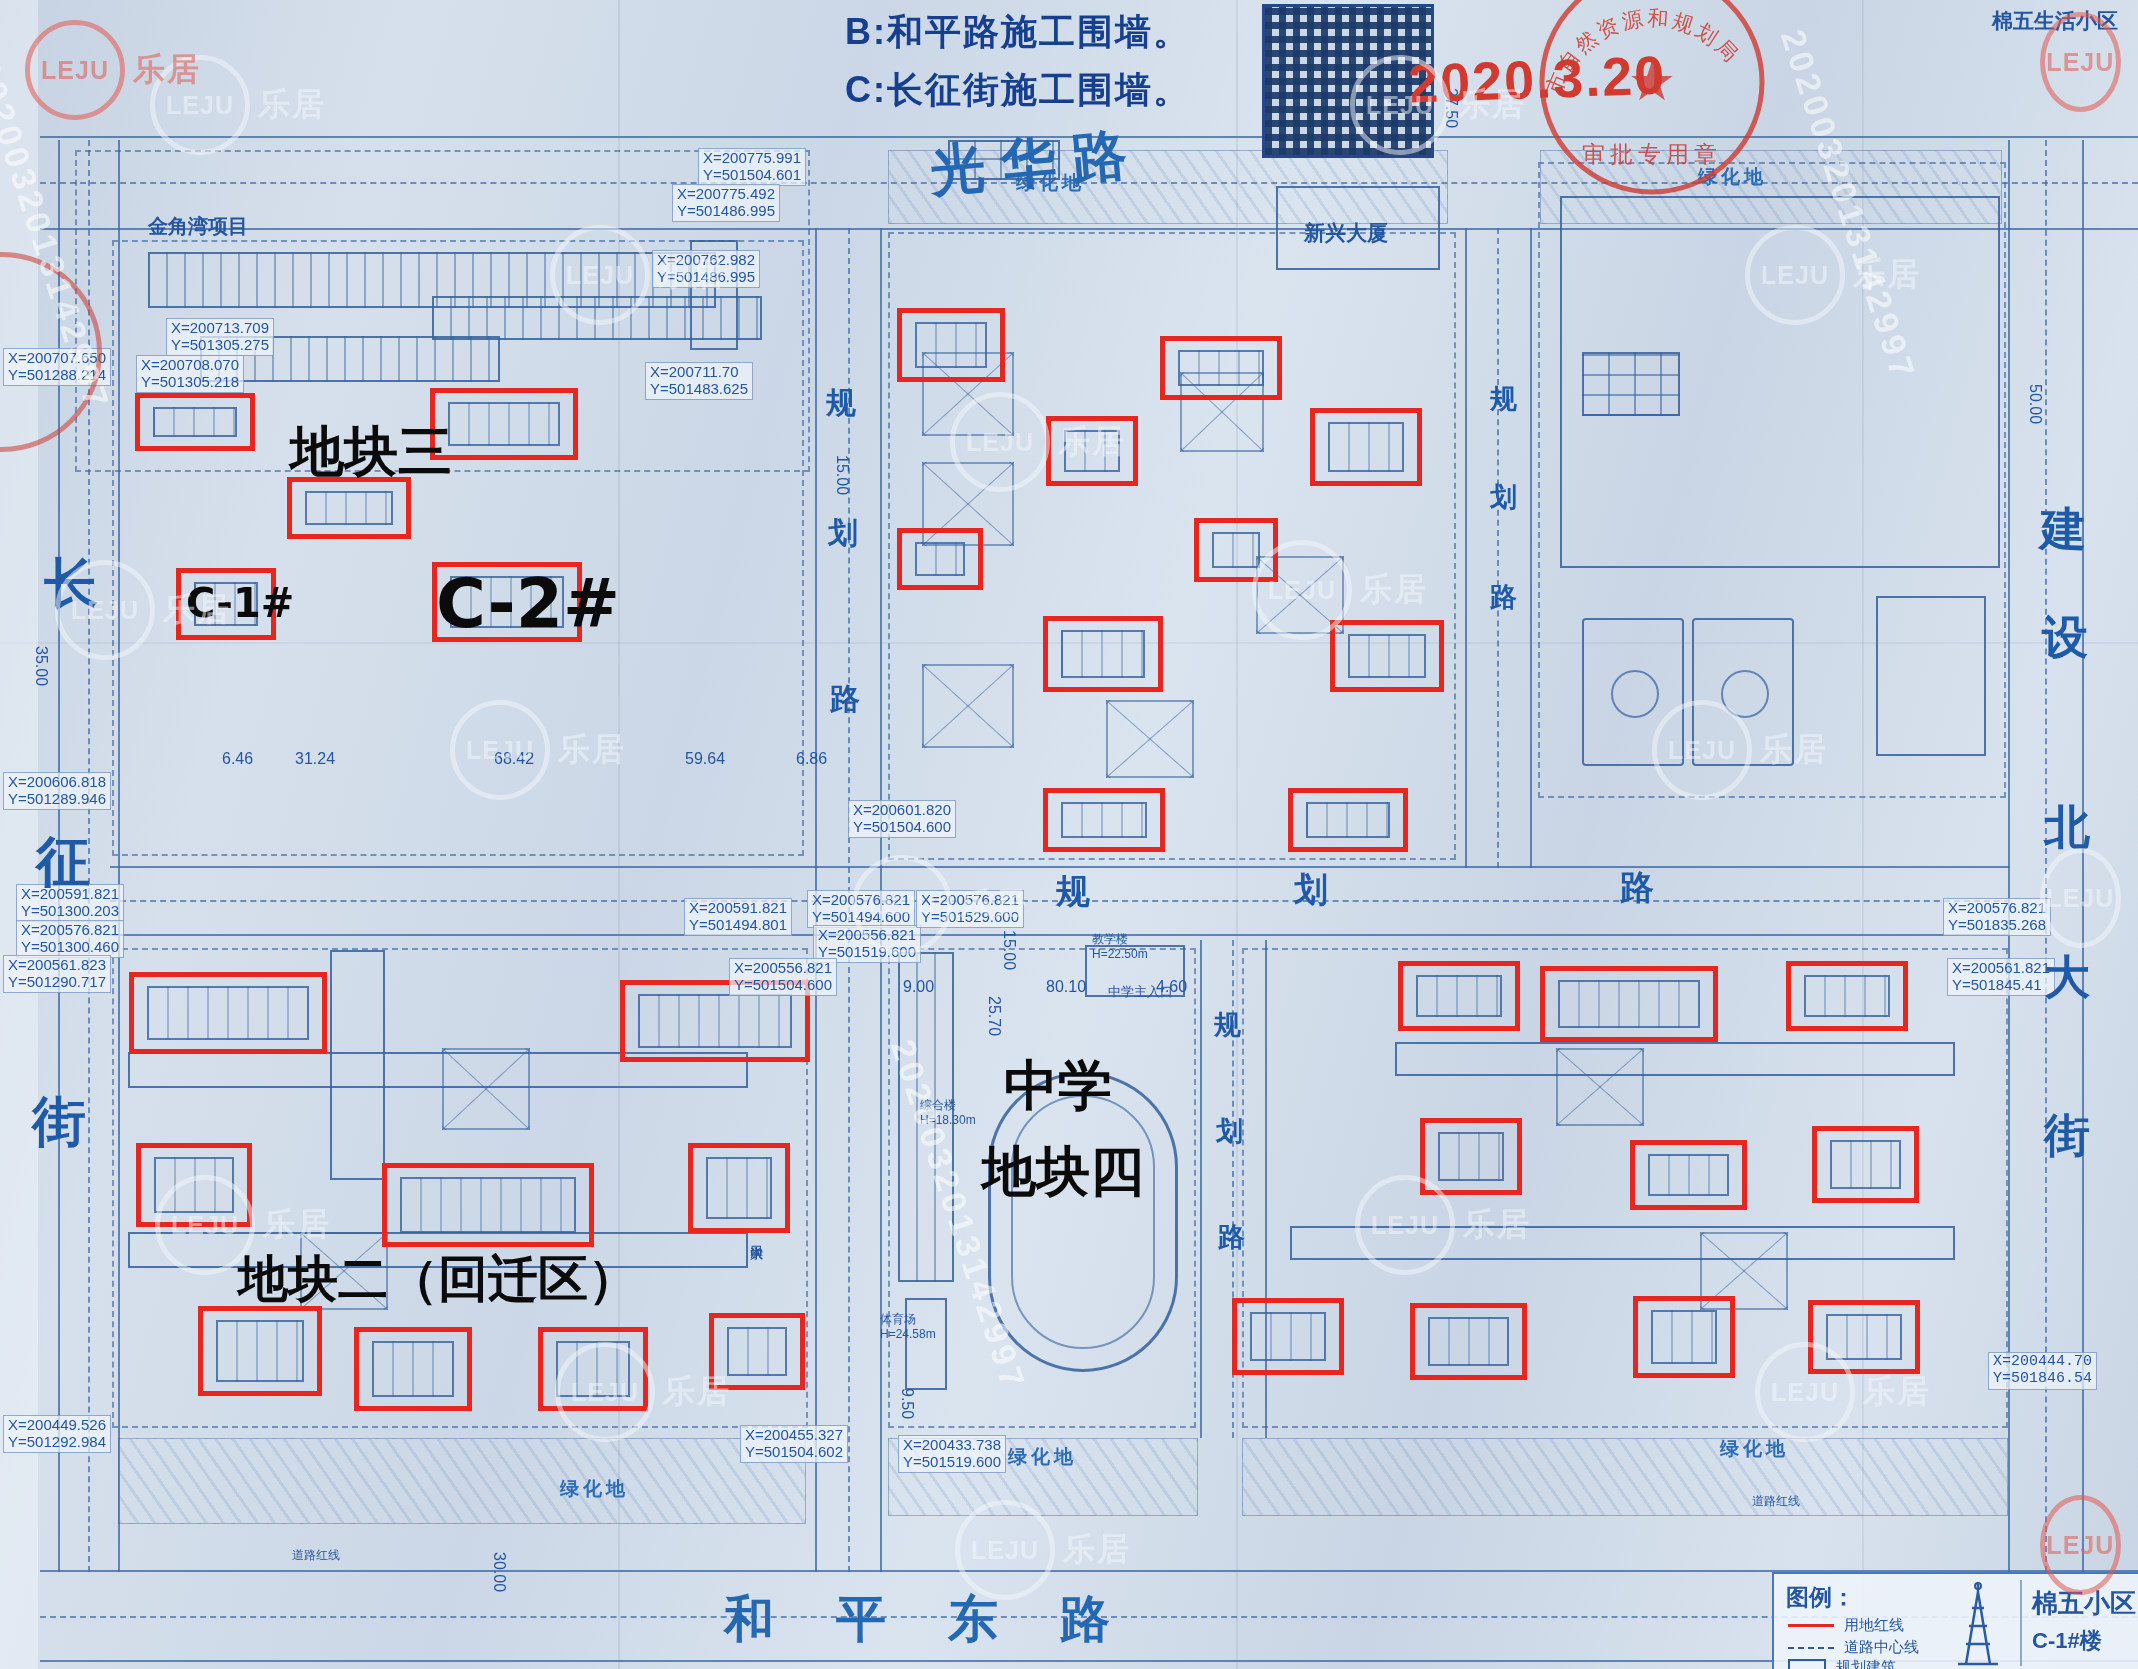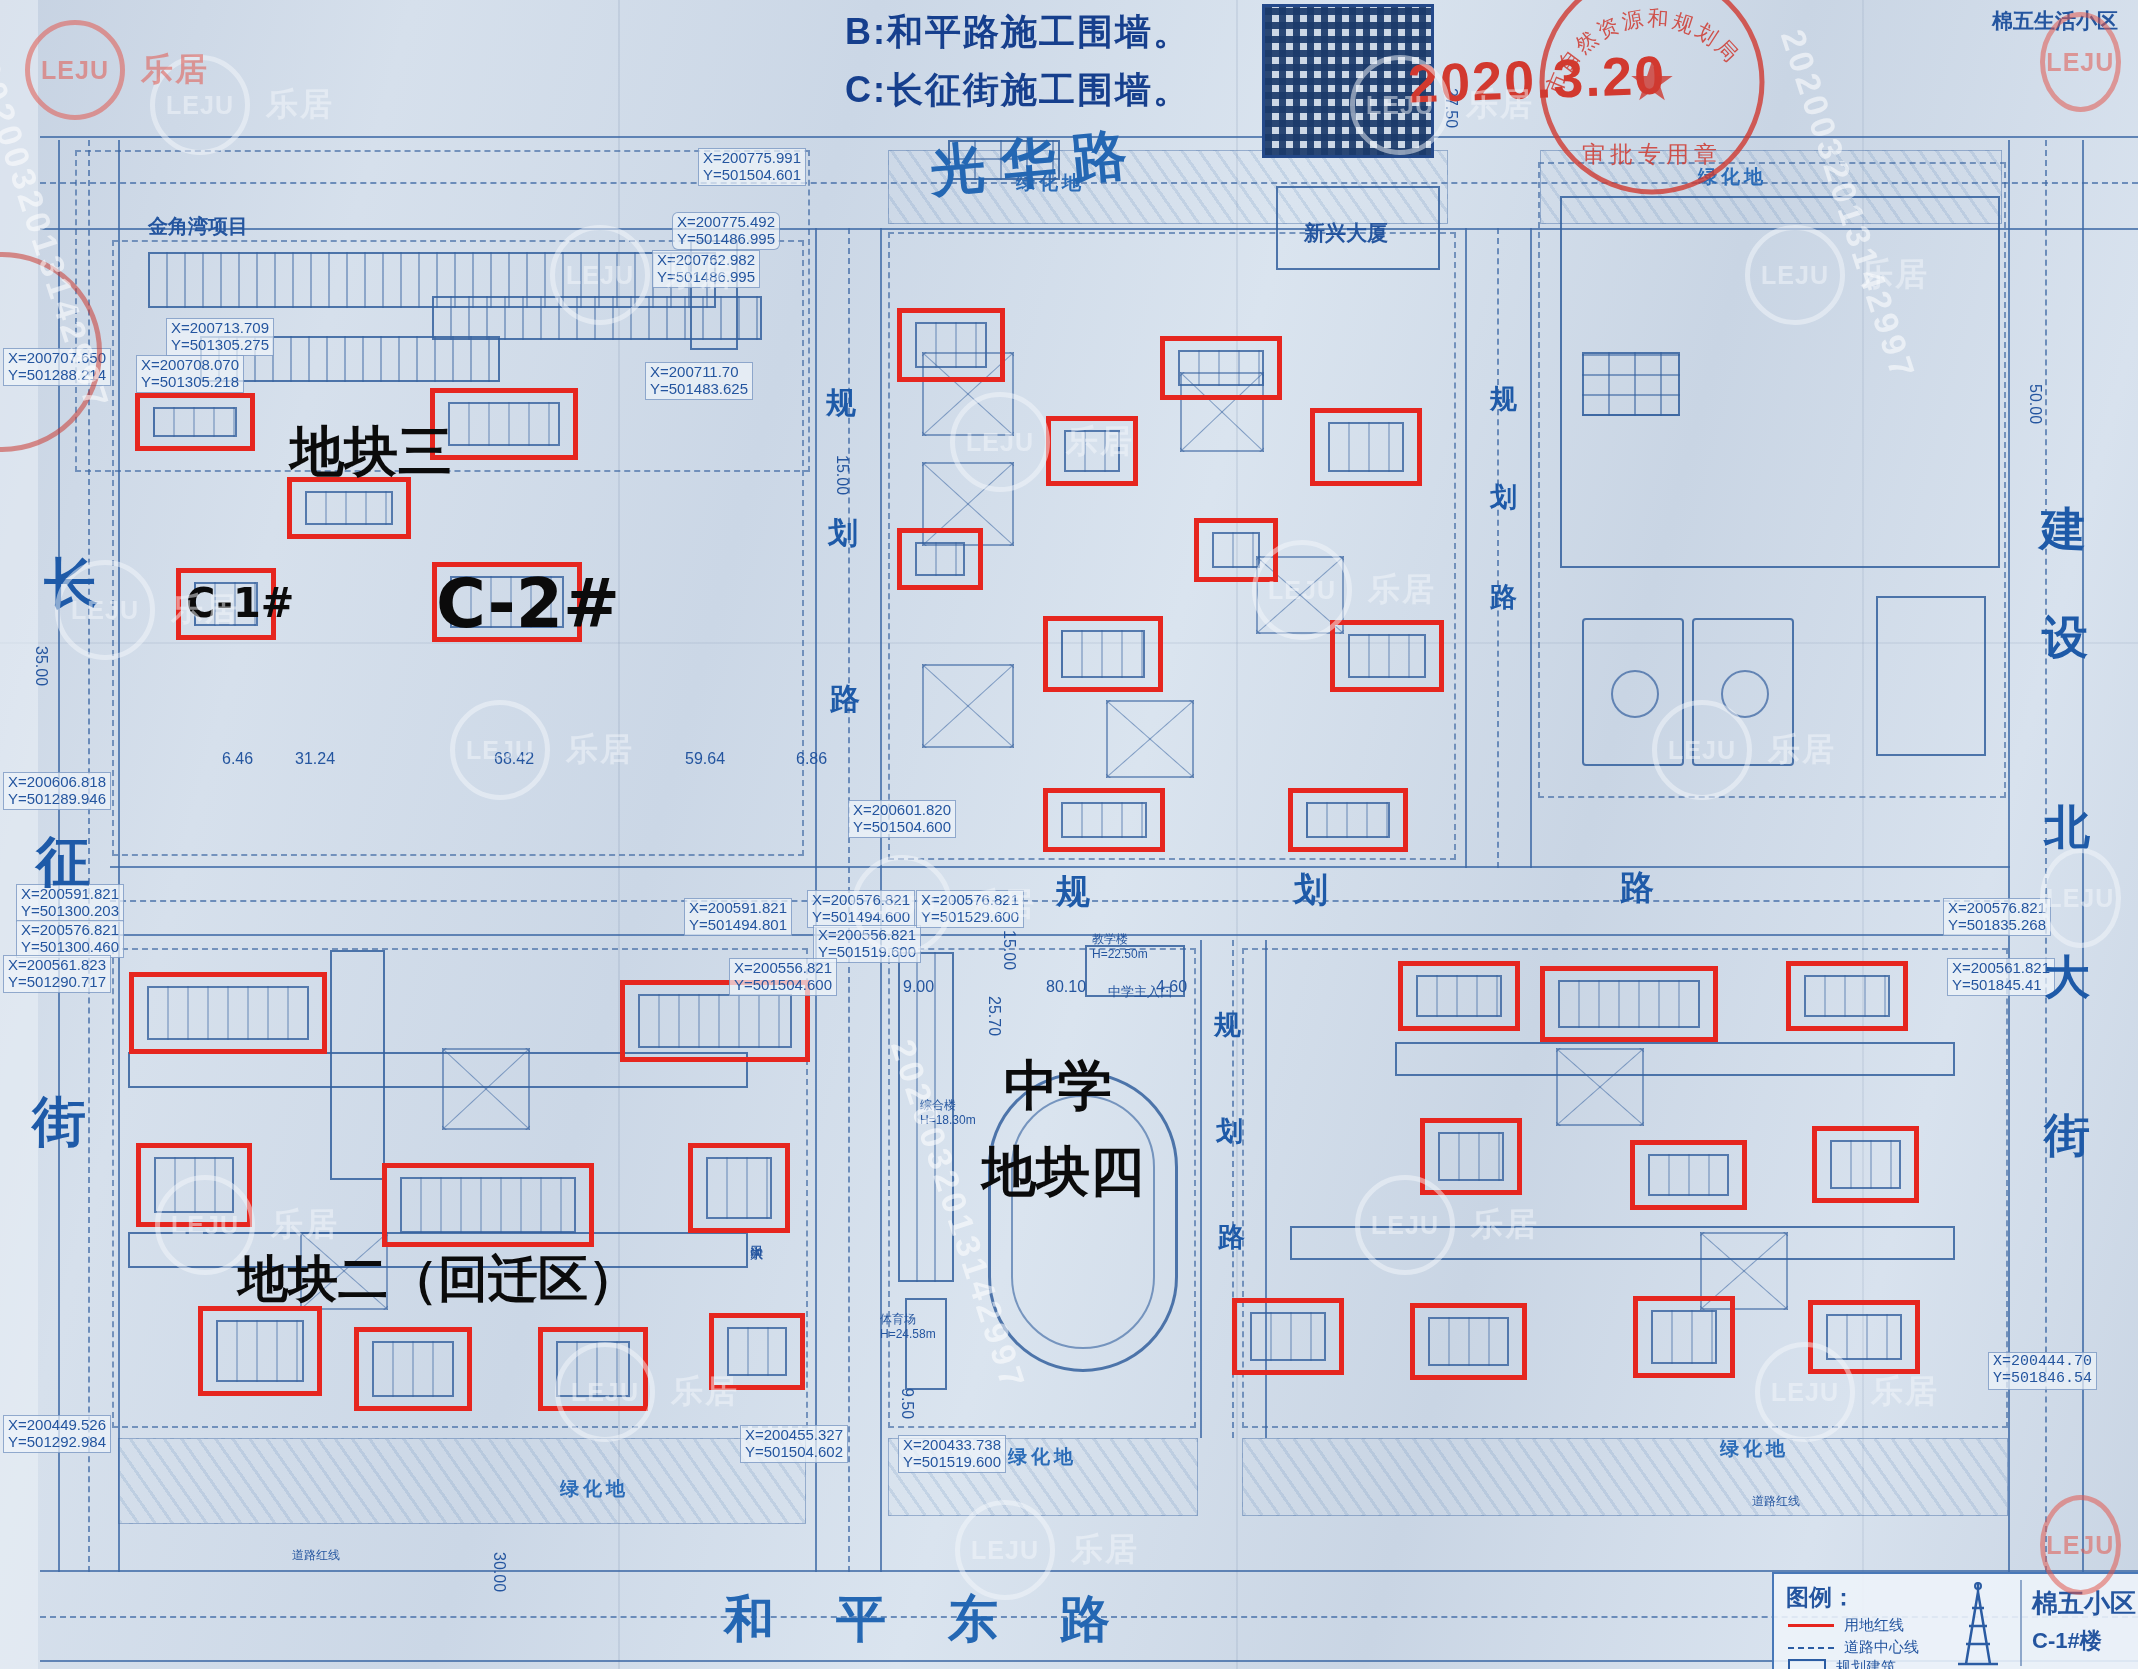--- a/index.html
+++ b/index.html
@@ -65,7 +65,7 @@
   .stamp{position:absolute;overflow:visible;}
   .partial-stamp{position:absolute;width:190px;height:190px;border:5px solid rgba(202,58,50,.55);border-radius:50%;}
   
-  .wm{position:absolute;display:flex;align-items:center;gap:16px;text-align:center;}
+  .wm{position:absolute;display:flex;align-items:center;gap:8px;text-align:center;}
   .wm.w{color:#f4f7fb;opacity:.5;}
   .wm.r{color:#e25a50;opacity:.55;}
   .wm-ring{width:90px;height:90px;border:5px solid currentColor;border-radius:50%;

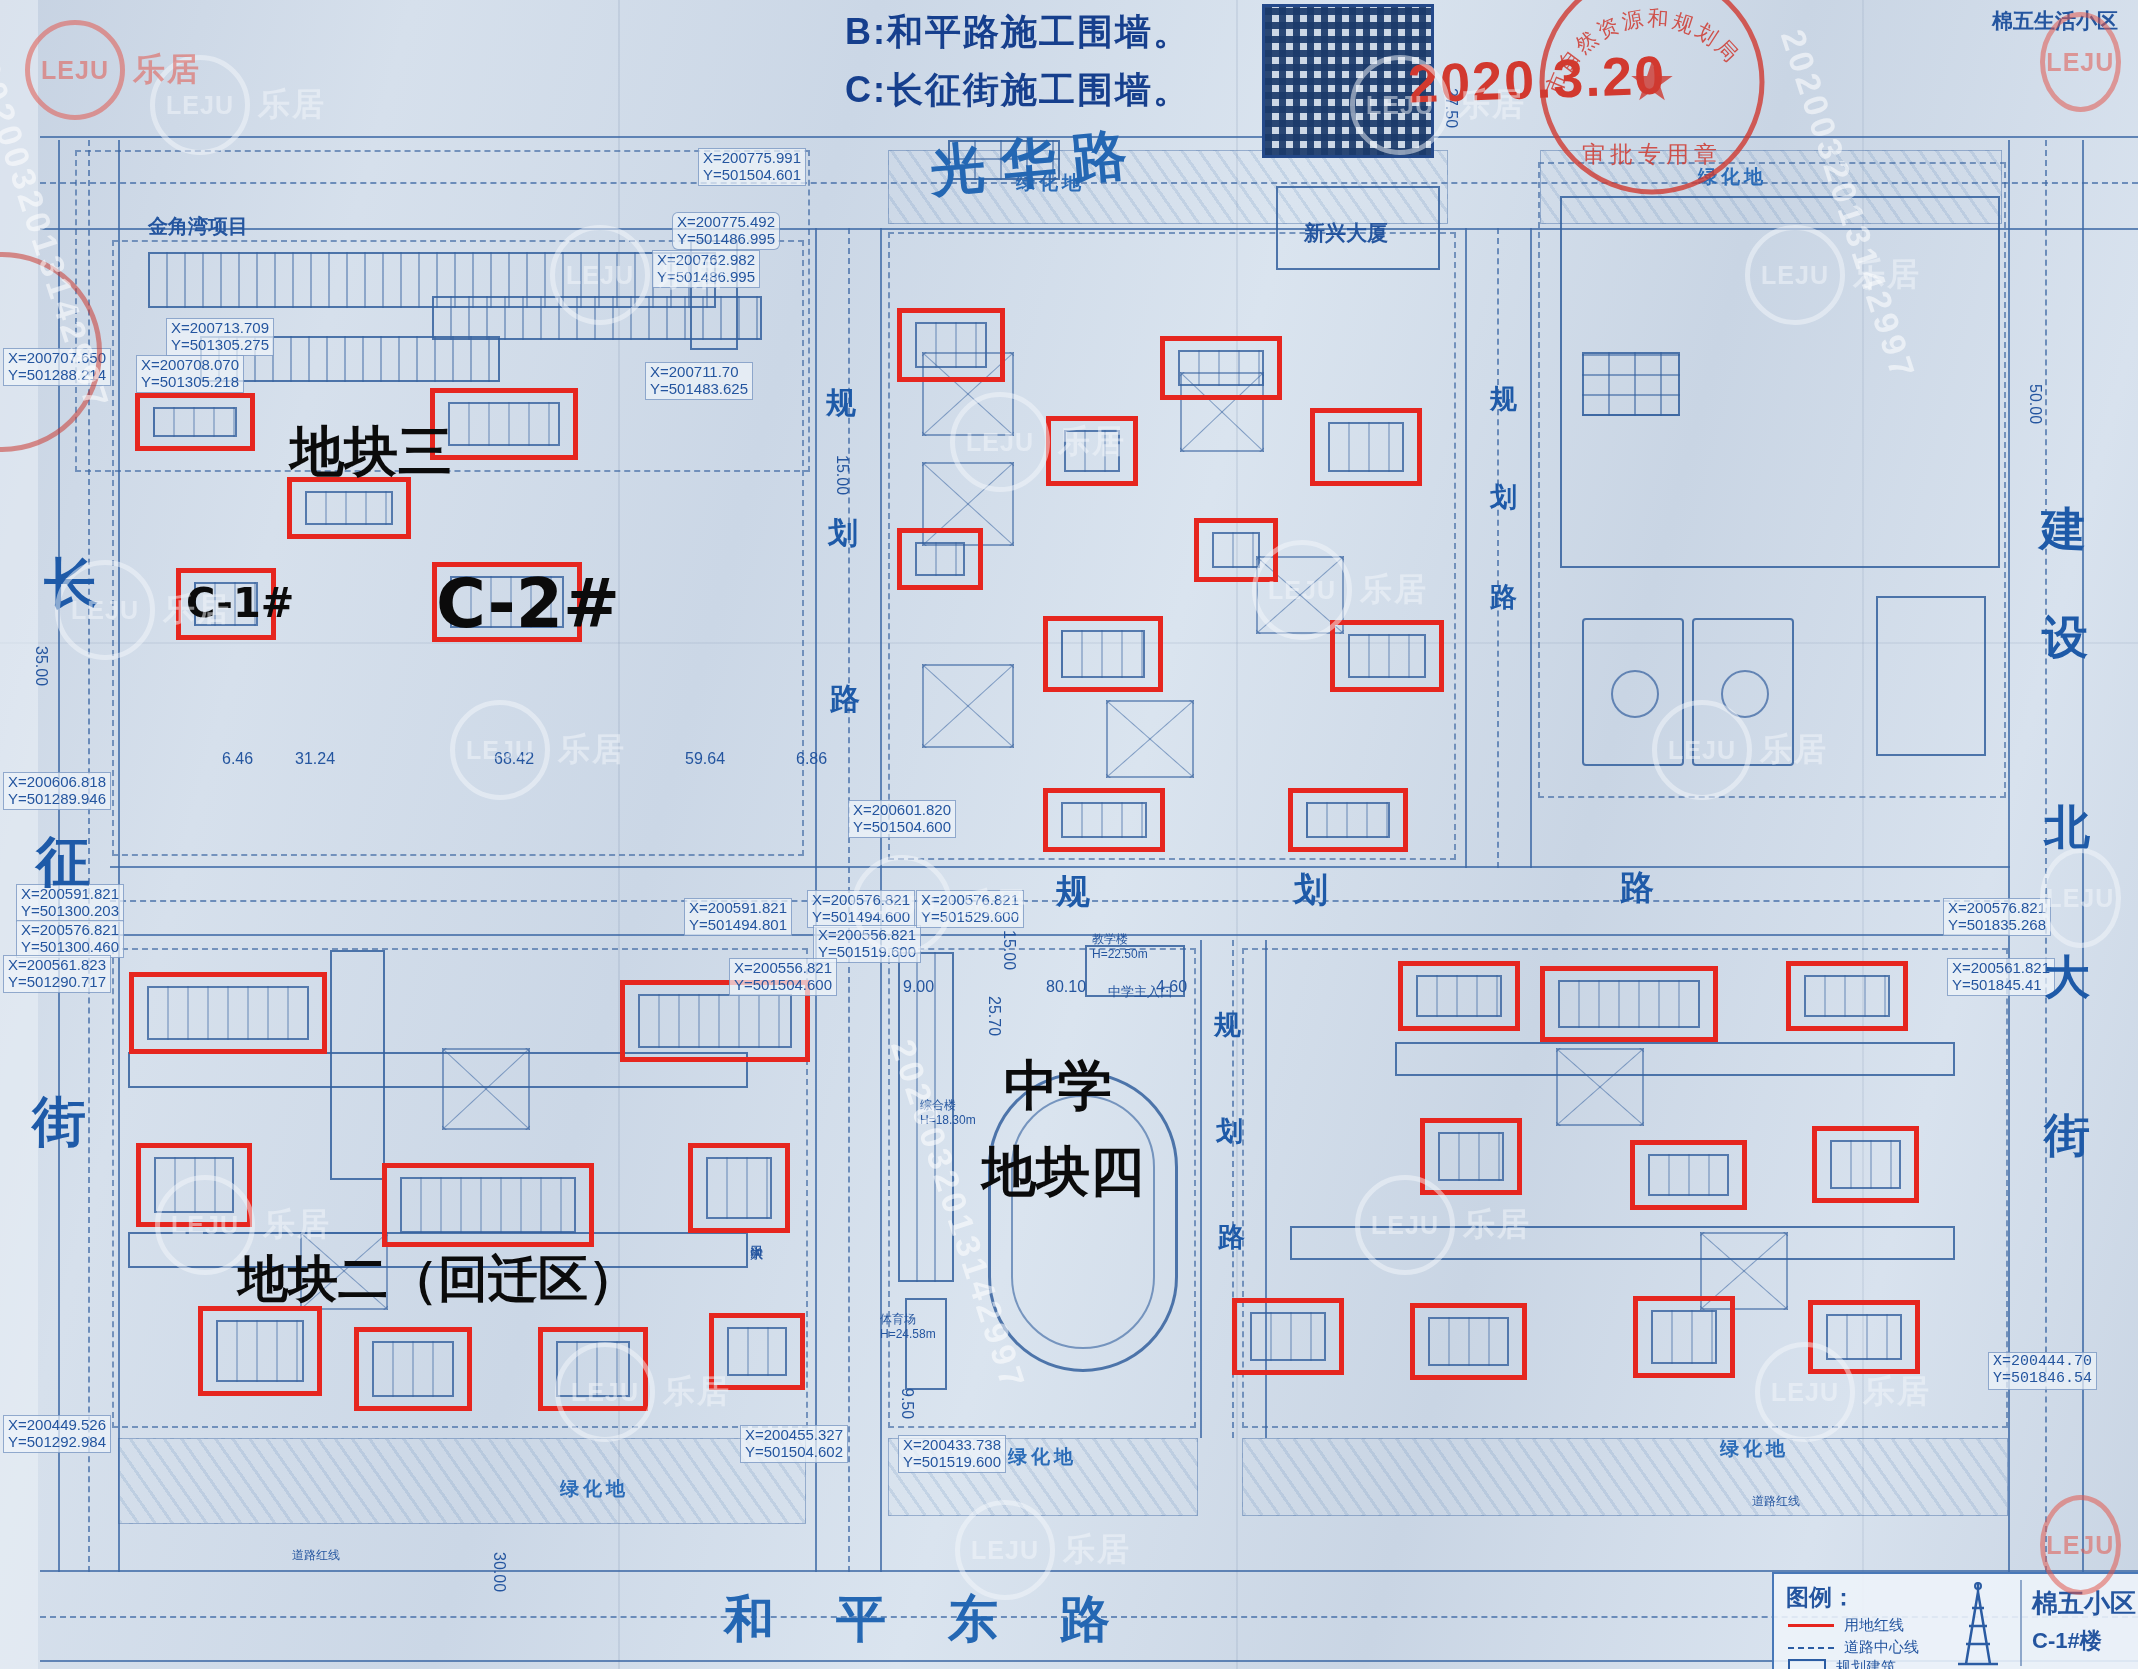--- a/index.html
+++ b/index.html
@@ -280,7 +280,7 @@
         <div>X=200775.991</div>
         <div>Y=501504.601</div>
       </div>
-      <div class="coord" style="left: 672px; top: 212px; border-radius: 6px;">
+      <div class="coord" style="left: 672px; top: 184px;">
         <div>X=200775.492</div>
         <div>Y=501486.995</div>
       </div>

